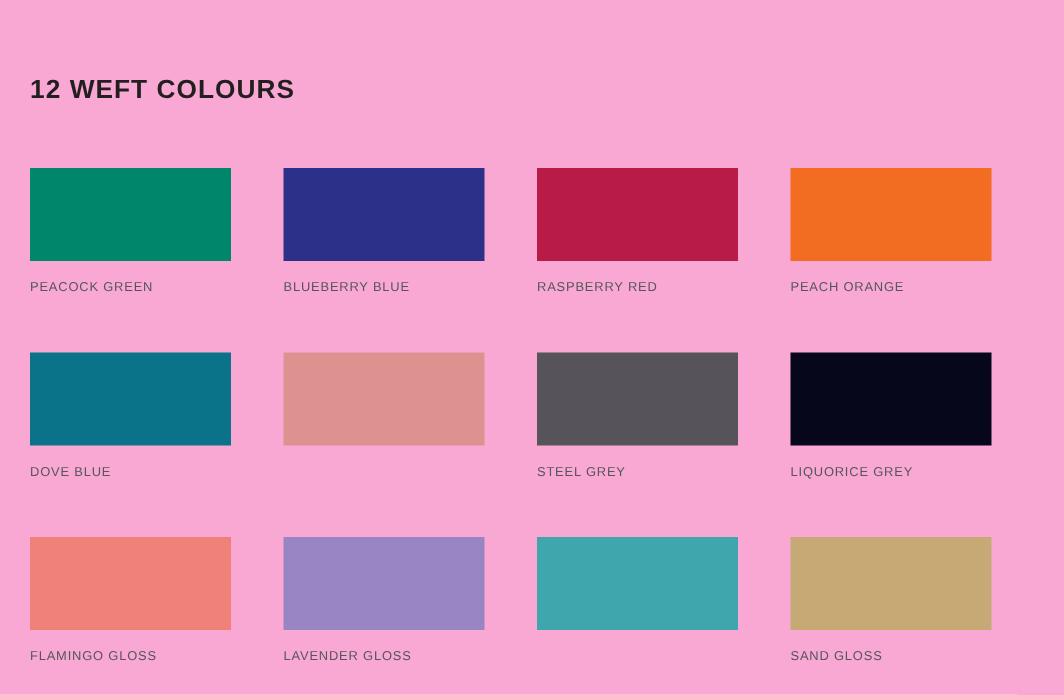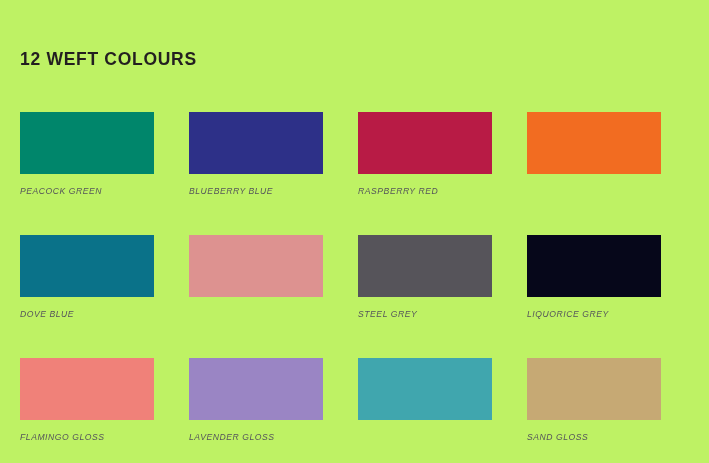--- a/index.html
+++ b/index.html
@@ -21,7 +21,7 @@
     top: 0;
     width: 709px;
     height: 463px;
-    background: #bef264;
+    background: #f9a8d4;
   }
   .page-title {
     position: absolute;

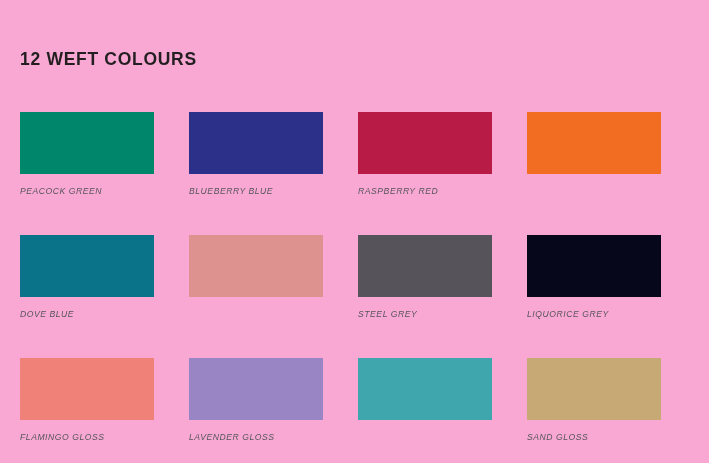--- a/index.html
+++ b/index.html
@@ -47,7 +47,6 @@
   }
   .swatch-cell {
     width: 146px;
-    font-style: italic;
   }
   .swatch-chip {
     width: 134px;

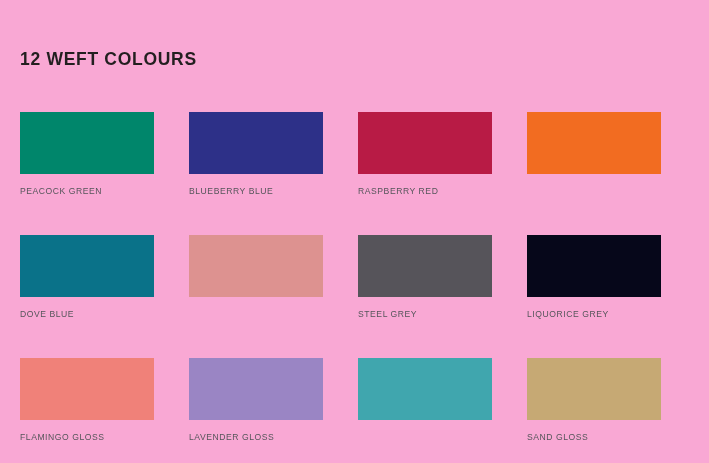--- a/index.html
+++ b/index.html
@@ -90,6 +90,7 @@
 
     <div class="swatch-cell">
       <span class="swatch-chip" style="background-color:#F26C21;" title="PEACH ORANGE"></span>
+      <span class="swatch-label">PEACH ORANGE</span>
     </div>
 
     <div class="swatch-cell">

